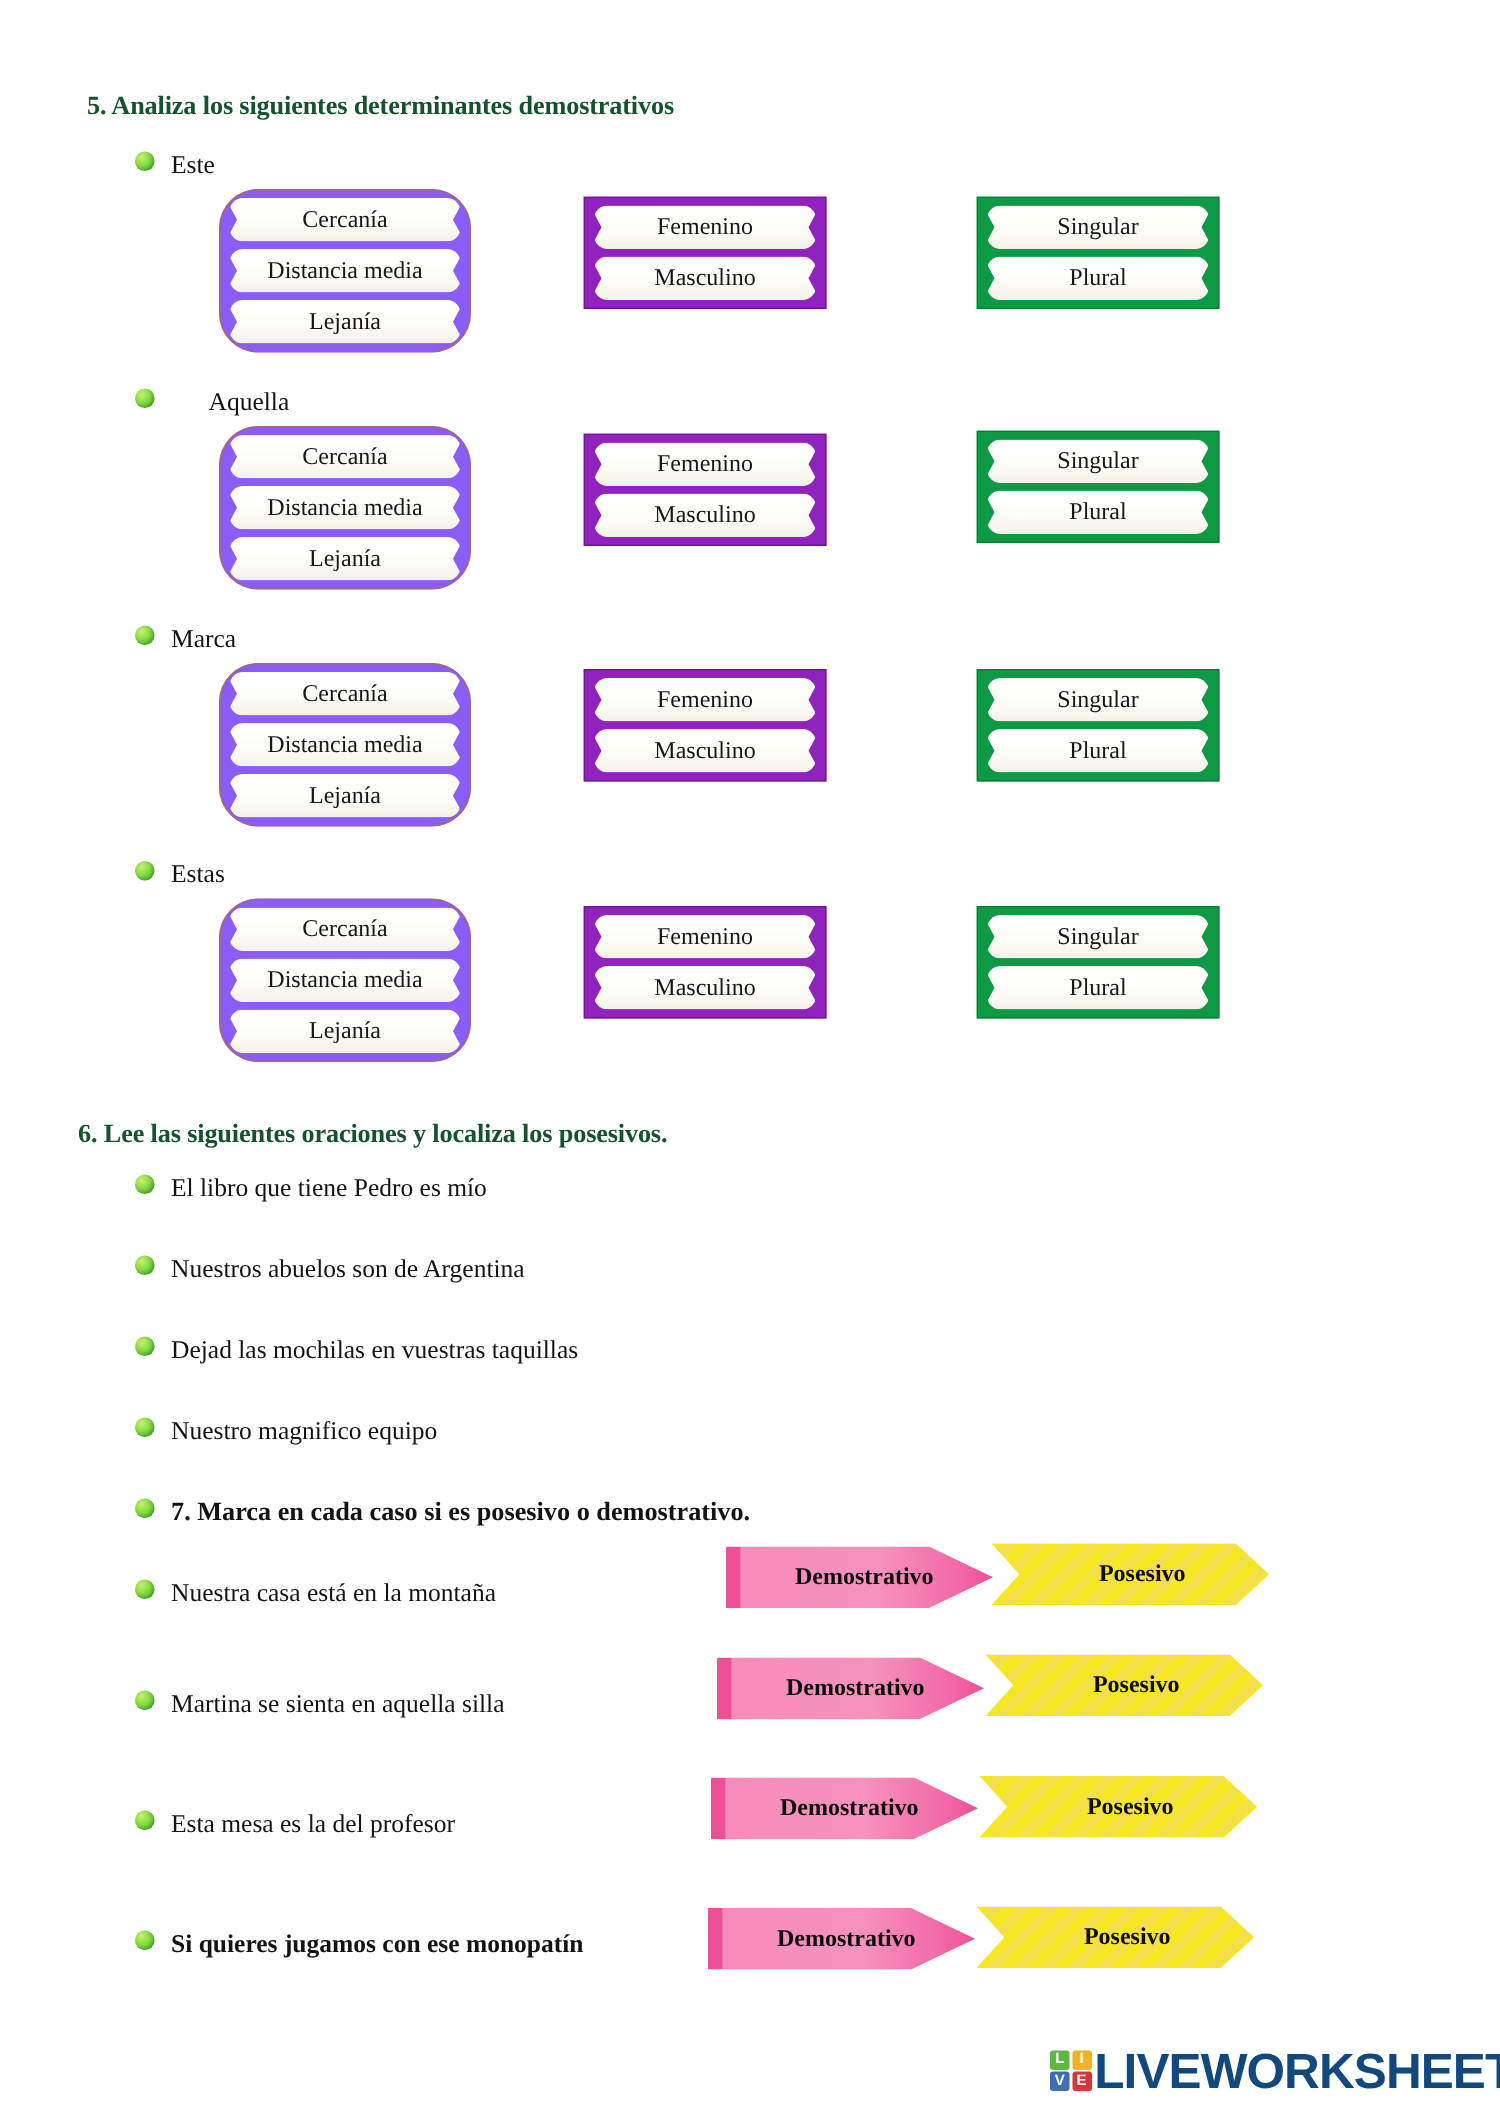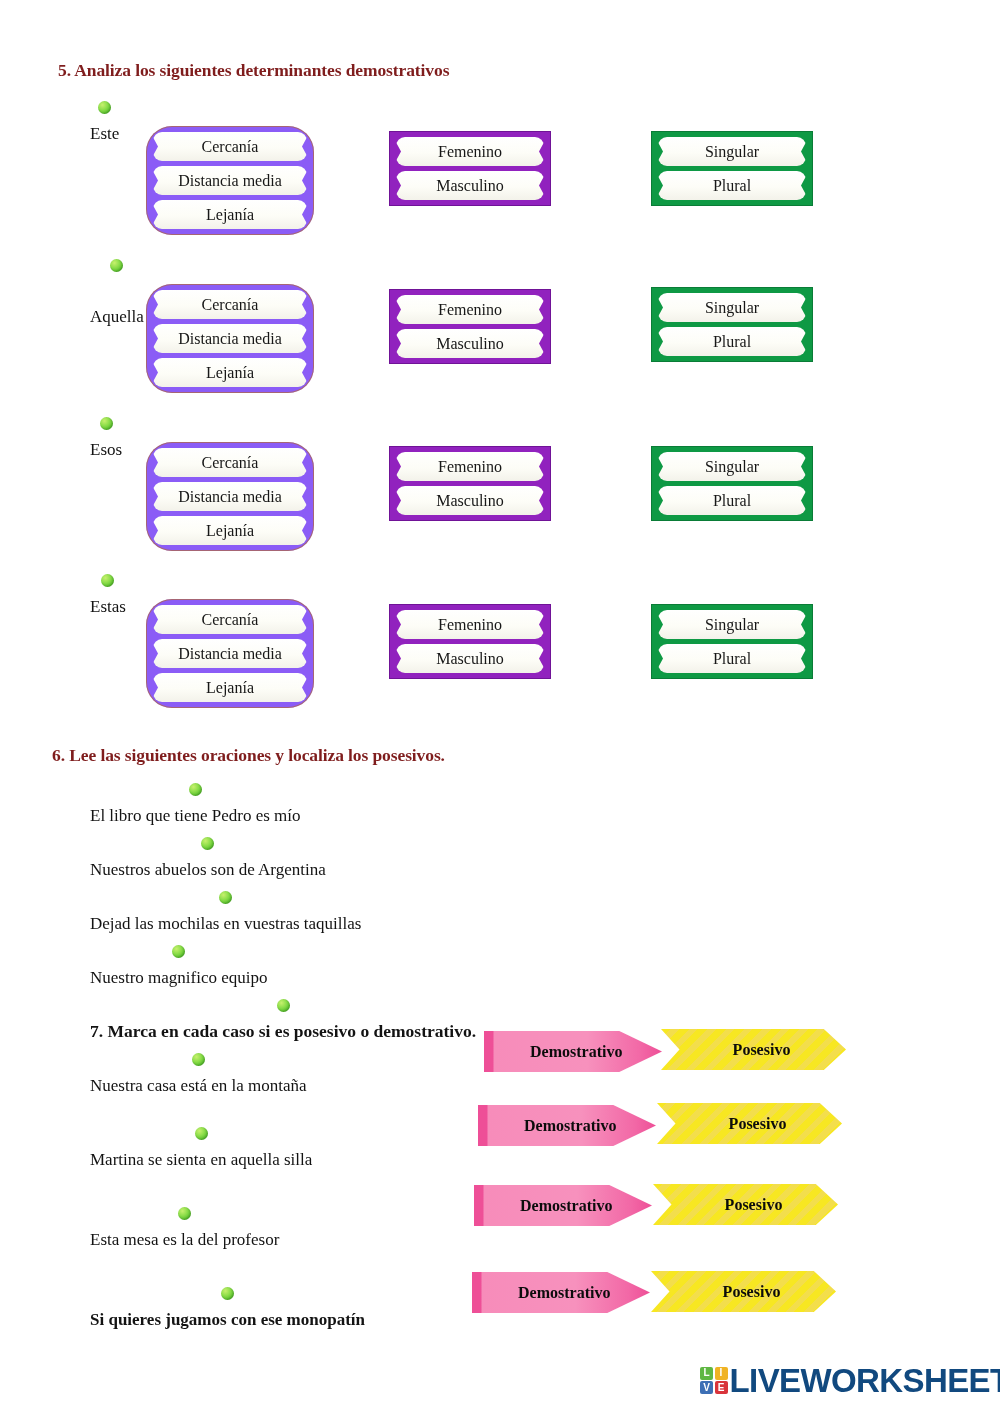--- a/index.html
+++ b/index.html
@@ -22,7 +22,7 @@
     font-weight: bold;
     font-size: 17.5px;
     letter-spacing: -0.1px;
-    color: #7f1d1d;
+    color: #14532d;
     white-space: nowrap;
   }
 

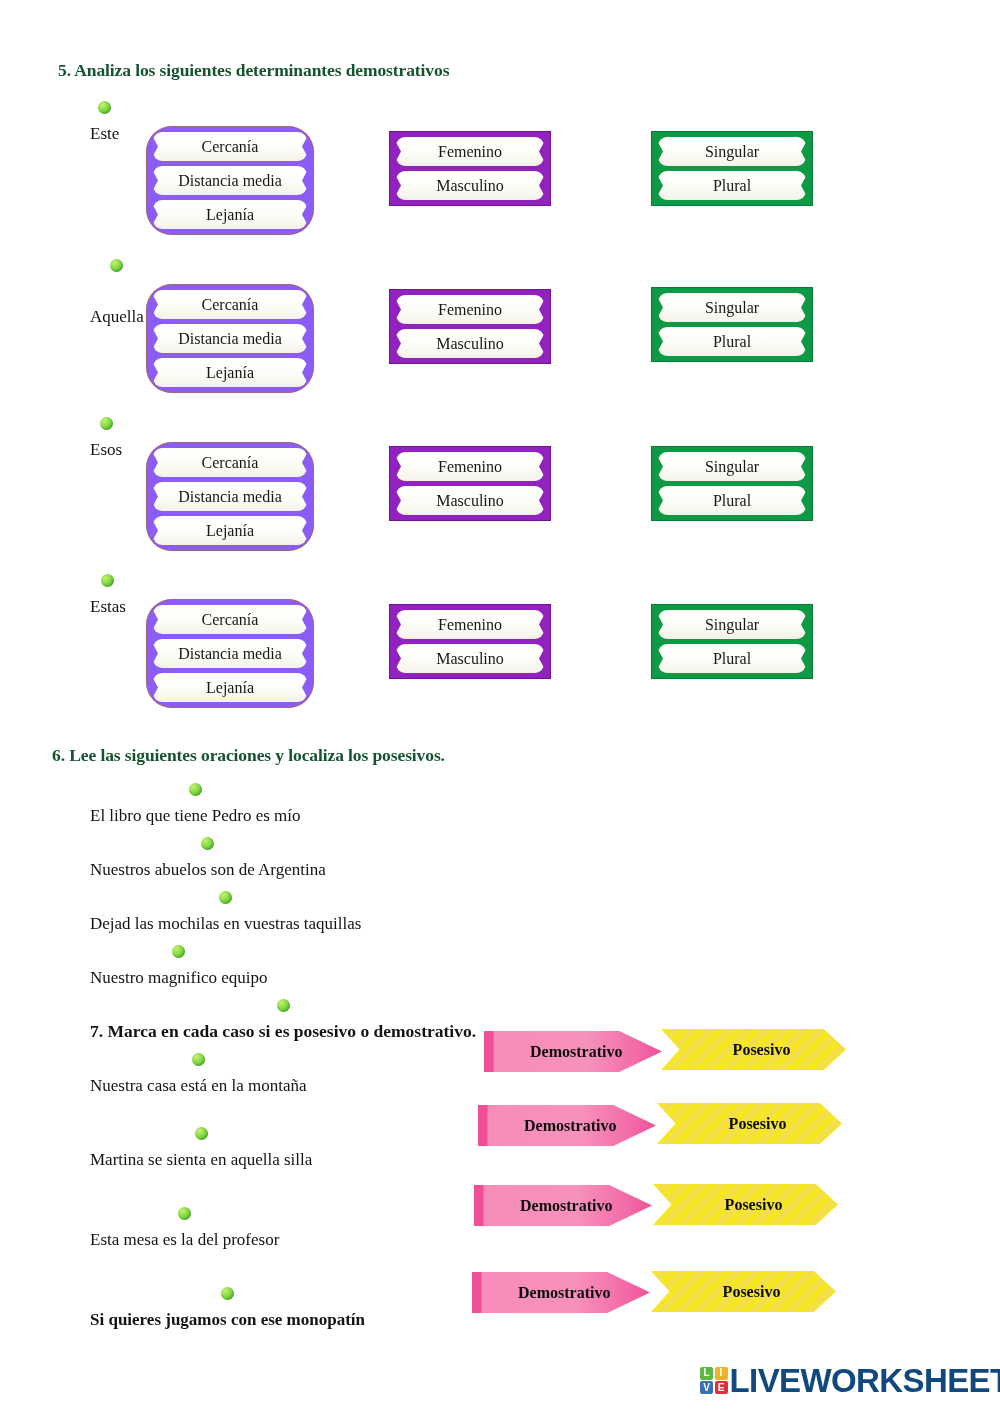--- a/index.html
+++ b/index.html
@@ -39,10 +39,8 @@
   .bullet-row {
     position: absolute;
     display: flex;
-    align-items: center;
     gap: 11px;
     white-space: nowrap;
-    flex-direction: column;
   }
   .bullet-row .txt {
     font-family: "Liberation Serif", "DejaVu Serif", serif;

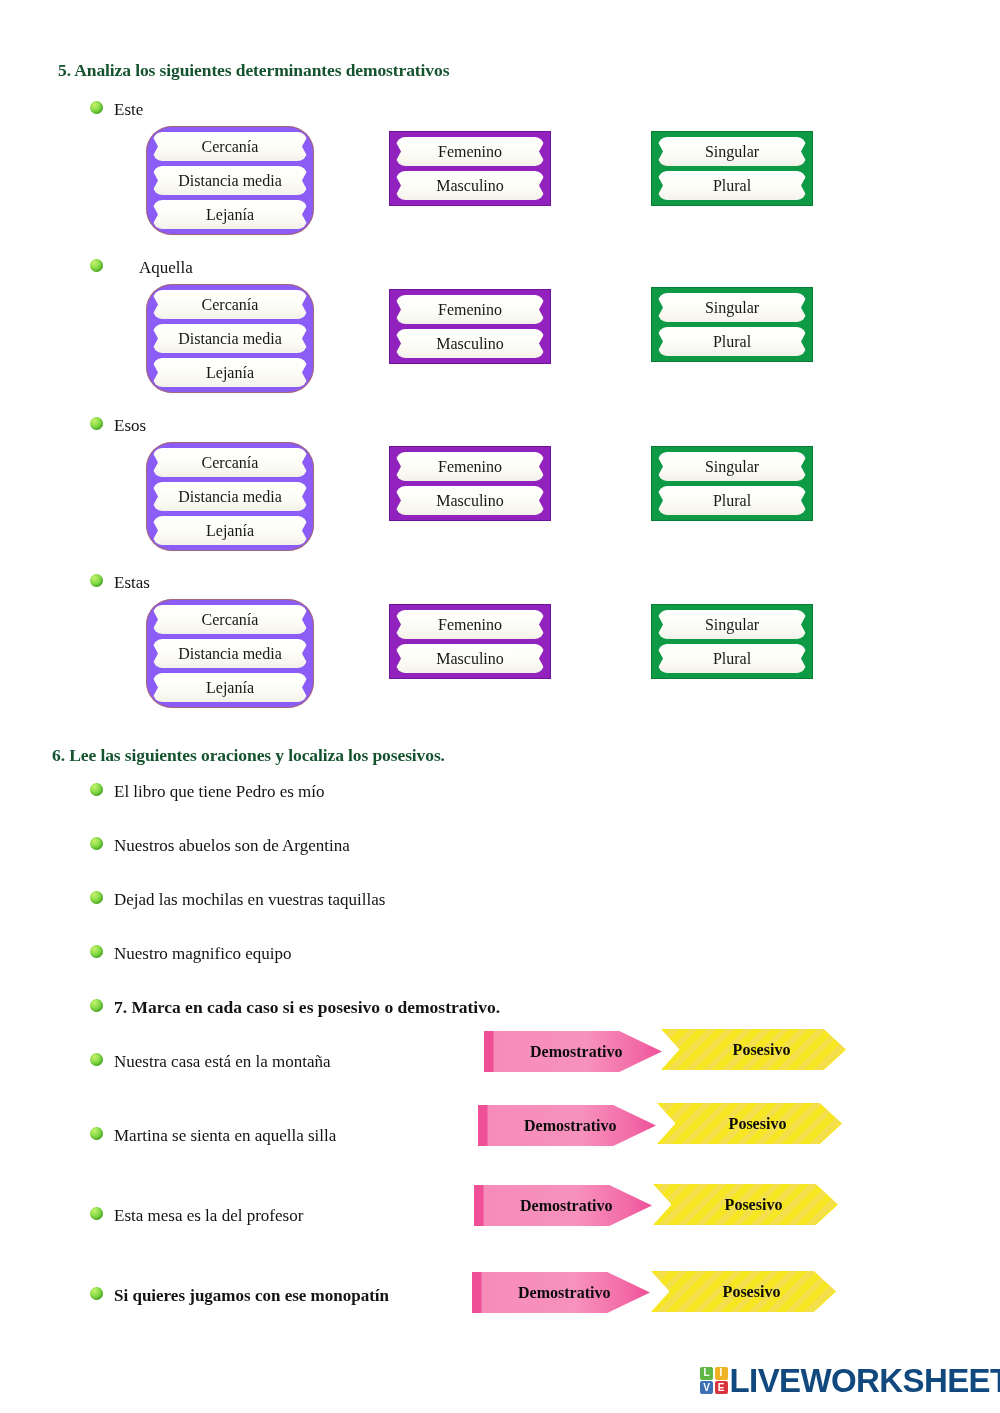--- a/index.html
+++ b/index.html
@@ -214,7 +214,7 @@
 
 <div class="bullet-row" style="left:90px; top:417px;">
   <span class="bullet"></span>
-  <span class="txt">Esos</span>
+  <span class="txt">Marca</span>
 </div>
 <div class="cbox orange" style="left:146px; top:442px; width:168px;">
   <div class="pill">Cercanía</div>

